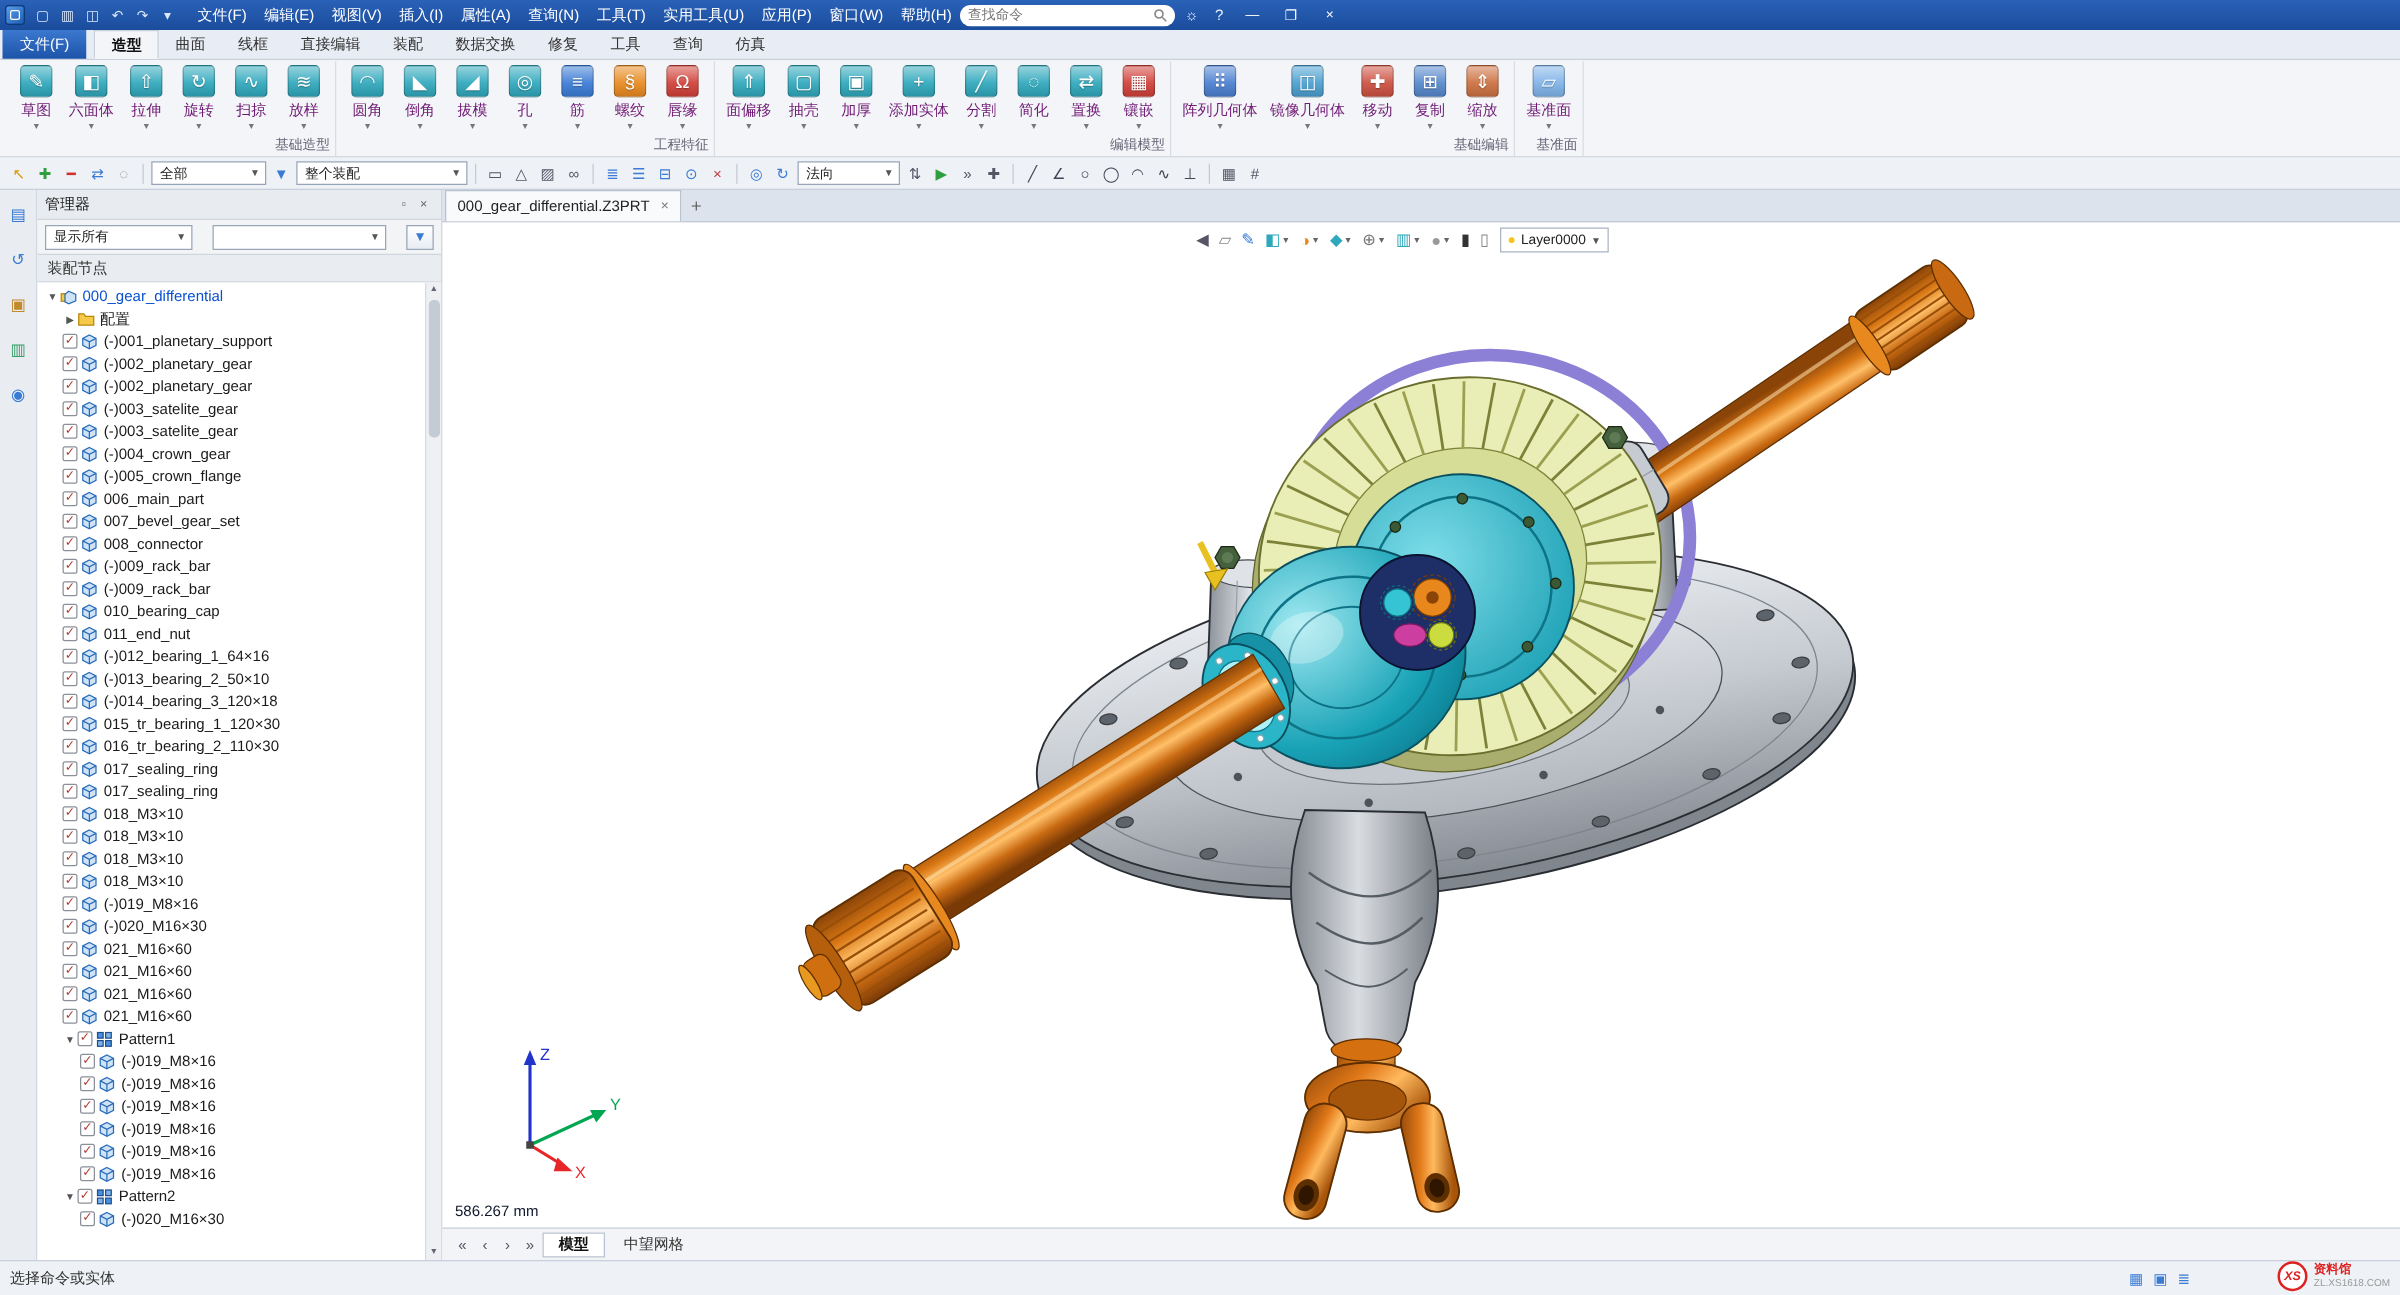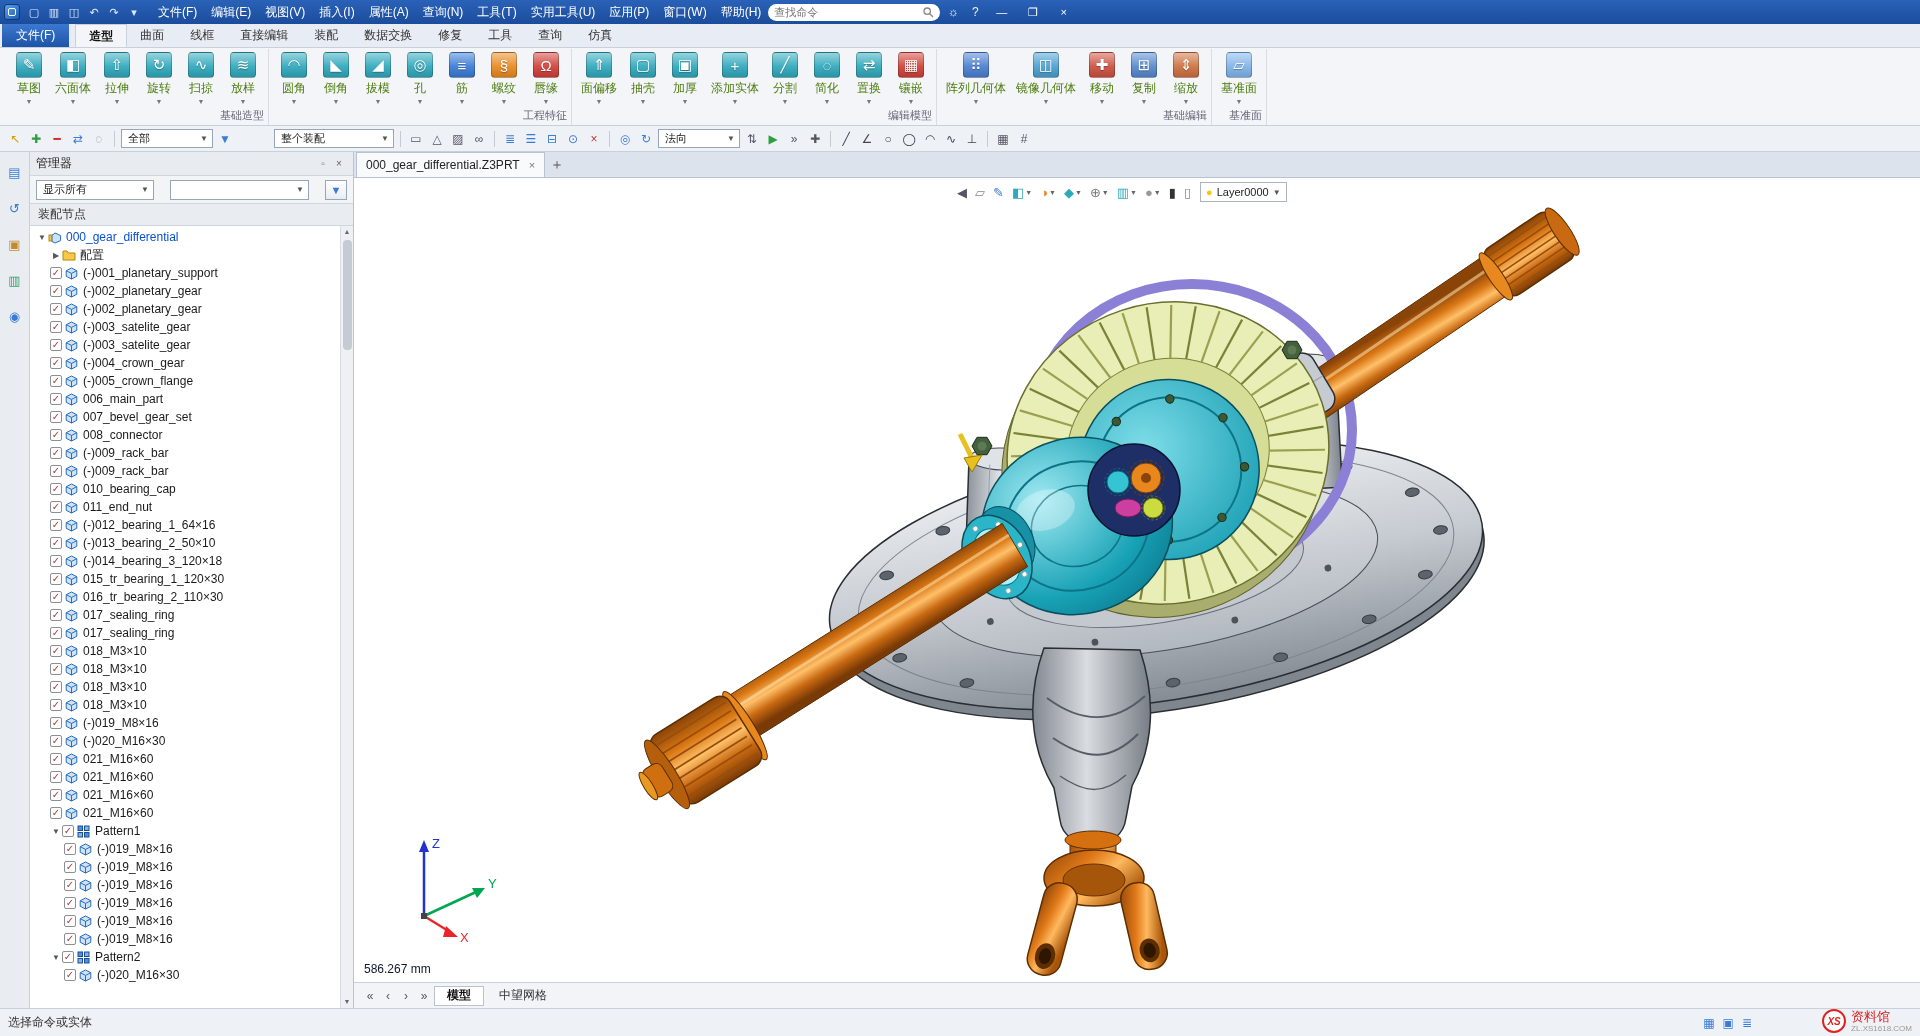--- a/index.html
+++ b/index.html
@@ -33,7 +33,7 @@
 .rrow{display:flex;flex:1;align-items:flex-start;}
 .rbtn{display:flex;flex-direction:column;align-items:center;padding:2px 5px 0;min-width:42px;}
 .ricon{width:26px;height:26px;border-radius:4px;display:flex;align-items:center;justify-content:center;color:#fff;font-size:15px;border:1px solid rgba(0,0,0,.22);background-image:linear-gradient(rgba(255,255,255,.5),rgba(255,255,255,.08) 55%,rgba(0,0,0,.12));text-shadow:0 1px 1px rgba(0,0,0,.3);}
-.rlabel{font-size:12px;color:#4d7c0f;margin-top:2px;white-space:nowrap;}
+.rlabel{font-size:12px;color:#701a75;margin-top:2px;white-space:nowrap;}
 .rdd{font-size:7px;color:#777;line-height:8px;margin-top:1px;}
 .rgname{font-size:11px;color:#667;text-align:right;padding:1px 0 2px;}
 

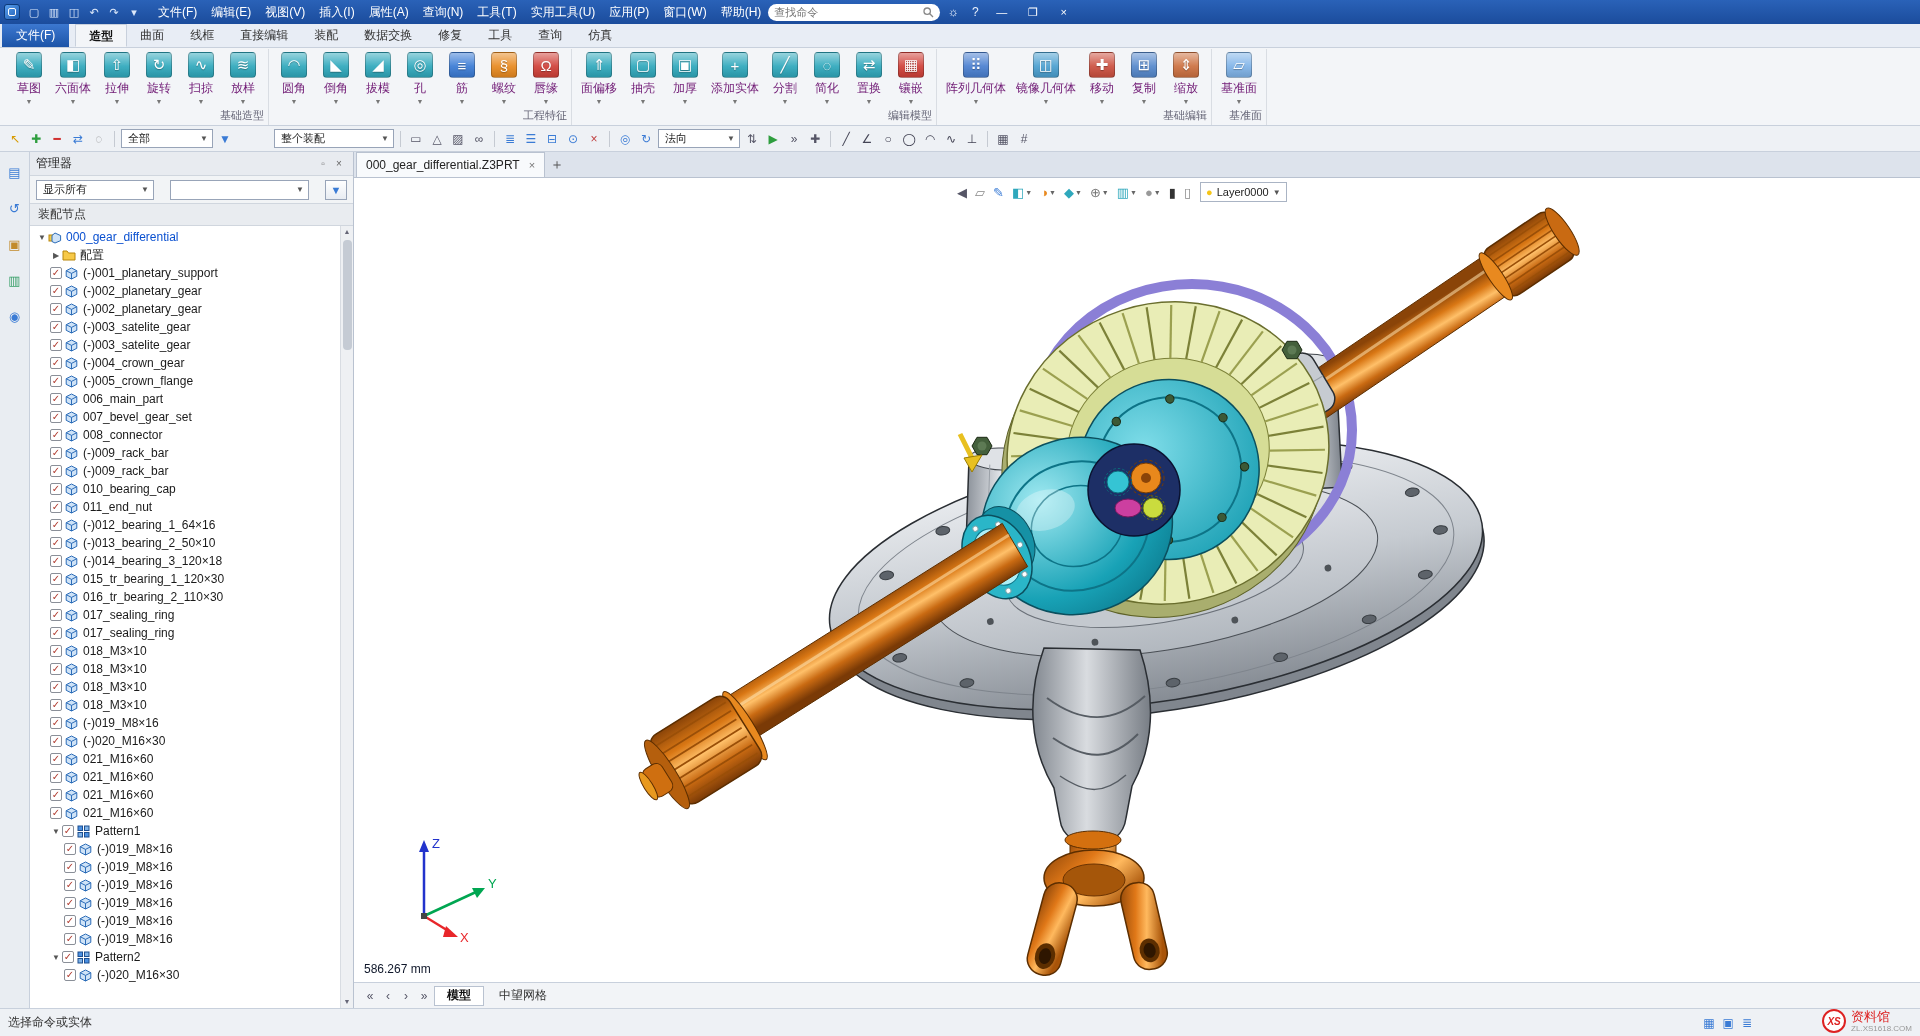--- a/index.html
+++ b/index.html
@@ -43,7 +43,7 @@
 .tsep{width:1px;height:16px;background:#c5cad2;margin:0 3px;}
 .tcombo{height:19px;background:#fff;border:1px solid #98a4b8;display:flex;align-items:center;justify-content:space-between;font-size:11px;padding:0 4px 0 6px;color:#222;}
 .tcombo .dd{font-size:8px;color:#555;margin-left:6px;}
-.w-all{width:92px;}.w-scope{width:120px;margin-left:37px;}.w-orient{width:82px;}
+.w-all{width:92px;}.w-scope{width:137px;}.w-orient{width:82px;}
 
 
 .content{flex:1;display:flex;min-height:0;}

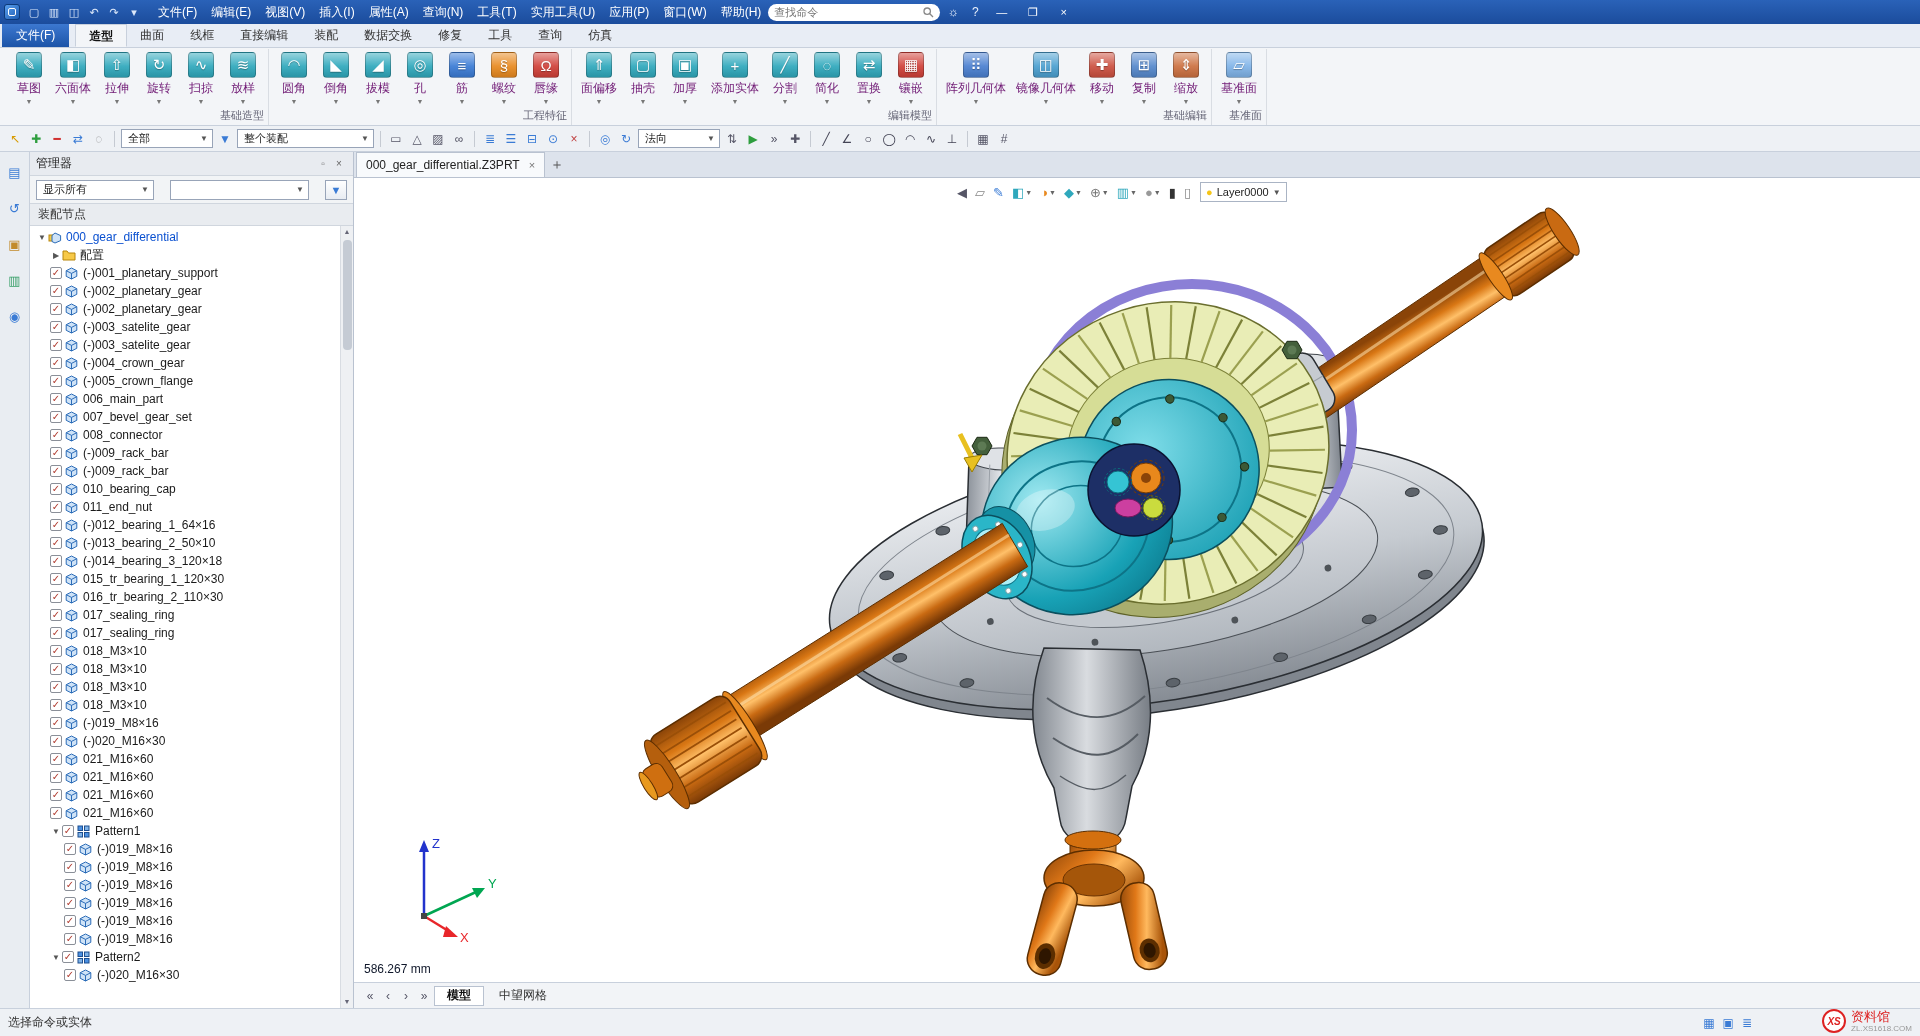--- a/index.html
+++ b/index.html
@@ -100,7 +100,7 @@
 .watermark{position:absolute;right:8px;bottom:3px;display:flex;align-items:center;gap:5px;}
 .wm-badge{width:24px;height:24px;border-radius:50%;border:2px solid #d22;color:#d22;display:flex;align-items:center;justify-content:center;font-size:10px;font-weight:bold;font-style:italic;background:#fff;}
 .wm-col{display:flex;flex-direction:column;line-height:1;}
-.wm-name{color:#d22;font-weight:normal;font-size:13px;}
+.wm-name{color:#d22;font-weight:bold;font-size:10px;}
 .wm-site{color:#999;font-size:8px;margin-top:2px;}
 </style>
 </head>

